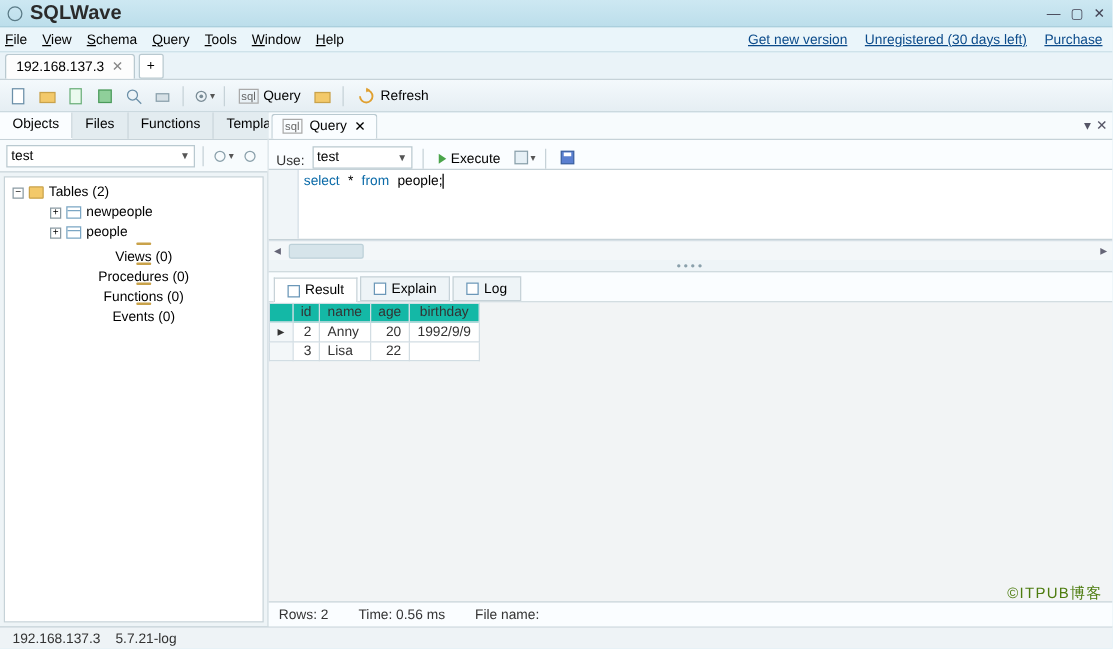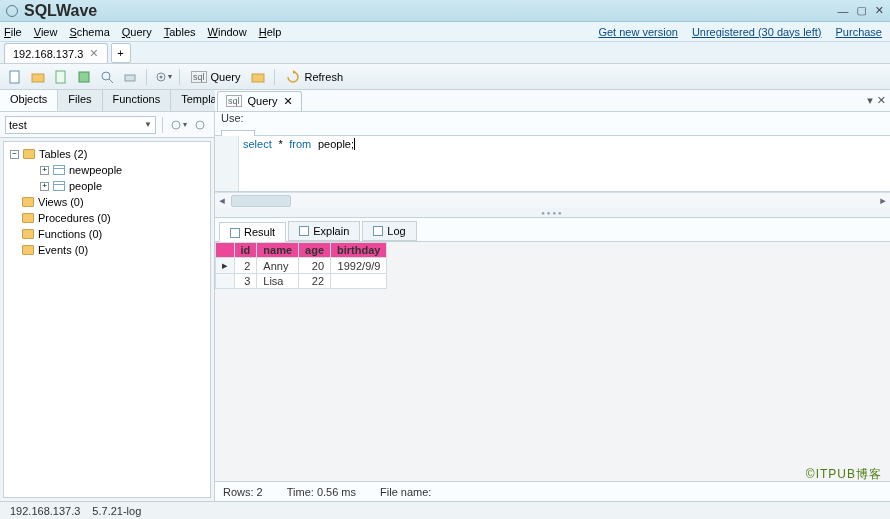--- a/index.html
+++ b/index.html
@@ -109,7 +109,7 @@
   <span class="mi">View</span>
   <span class="mi">Schema</span>
   <span class="mi">Query</span>
-  <span class="mi">Tables</span>
+  <span class="mi">Tools</span>
   <span class="mi">Window</span>
   <span class="mi">Help</span>
   <div class="spacer"></div>

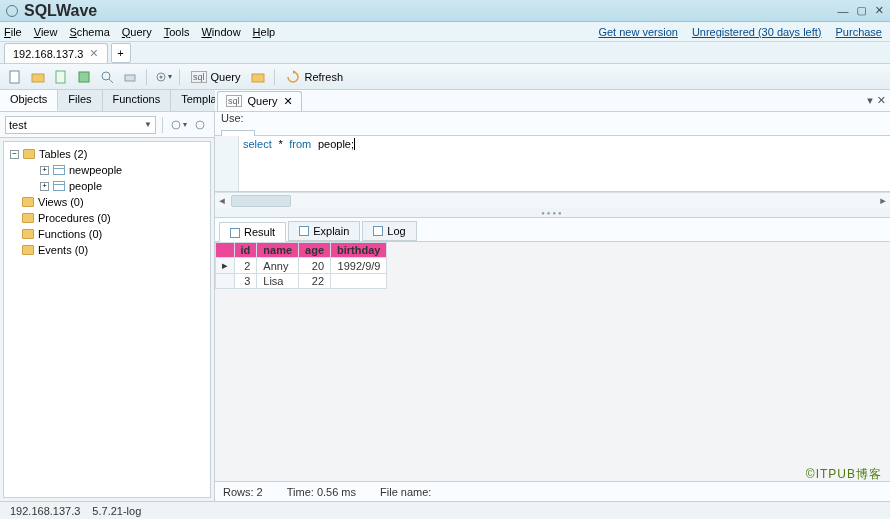--- a/index.html
+++ b/index.html
@@ -53,7 +53,7 @@
 .rp-header .spacer { flex: 1; }
 .pin { margin-right: 4px; color: #556; cursor: pointer; }
 
-.qtoolbar { height: 24px; display: flex; align-items: flex-start; gap: 6px; padding: 0 6px; border-bottom: 1px solid #c6d2d8; background: #fafdff; flex-direction: column; }
+.qtoolbar { height: 24px; display: flex; align-items: flex-end; gap: 6px; padding: 0 6px; border-bottom: 1px solid #c6d2d8; background: #fafdff; }
 .qtoolbar .lbl { color: #333; }
 .qtoolbar .combo { flex: 0 0 80px; }
 .exec-btn { display: flex; align-items: center; gap: 4px; cursor: pointer; padding: 2px 4px; border-radius: 2px; }

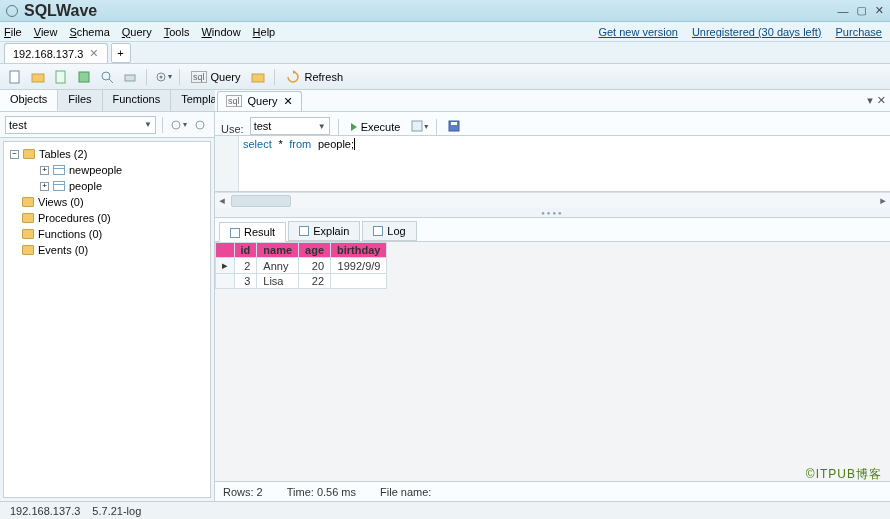--- a/index.html
+++ b/index.html
@@ -40,7 +40,7 @@
 .combo .caret { font-size: 8px; color: #555; }
 .tree { flex: 1; background: #fff; border: 1px solid #c6d2d8; margin: 3px; padding: 4px 2px; overflow: auto; }
 .tree-node { display: flex; align-items: center; gap: 4px; height: 16px; padding-left: 4px; }
-.tree-node.l1 { padding-left: 16px; }
+.tree-node.l1 { padding-left: 16px; flex-direction: column; }
 .tree-node.l2 { padding-left: 34px; }
 .exp { width: 9px; height: 9px; border: 1px solid #8a9aa3; display: flex; align-items: center; justify-content: center; font-size: 8px; line-height: 1; cursor: pointer; }
 .folder { width: 12px; height: 10px; background: #f3c96a; border: 1px solid #c9a24a; border-radius: 1px; }

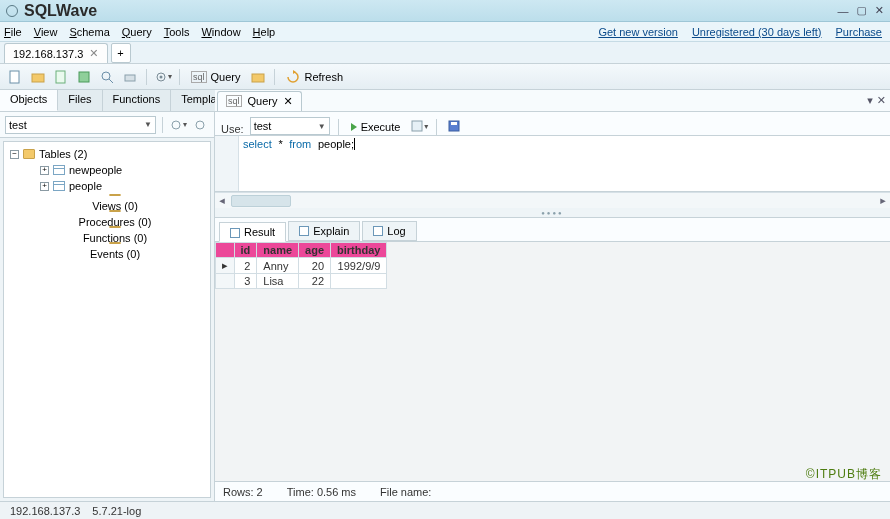--- a/index.html
+++ b/index.html
@@ -80,7 +80,7 @@
 
 .grid-wrap { flex: 1; background: #f2f4f5; overflow: auto; }
 .grid { background: #fff; border-collapse: collapse; }
-.grid th { background: #ec4899; border: 1px solid #d2dde3; padding: 1px 6px; font-weight: bold; color: #333; }
+.grid th { background: #14b8a6; border: 1px solid #d2dde3; padding: 1px 6px; font-weight: normal; color: #333; }
 .grid td { border: 1px solid #d2dde3; padding: 1px 6px; color: #333; }
 .grid .rowhead { background: #f3f7f9; }
 .num { color: #2060a0; text-align: right; }

